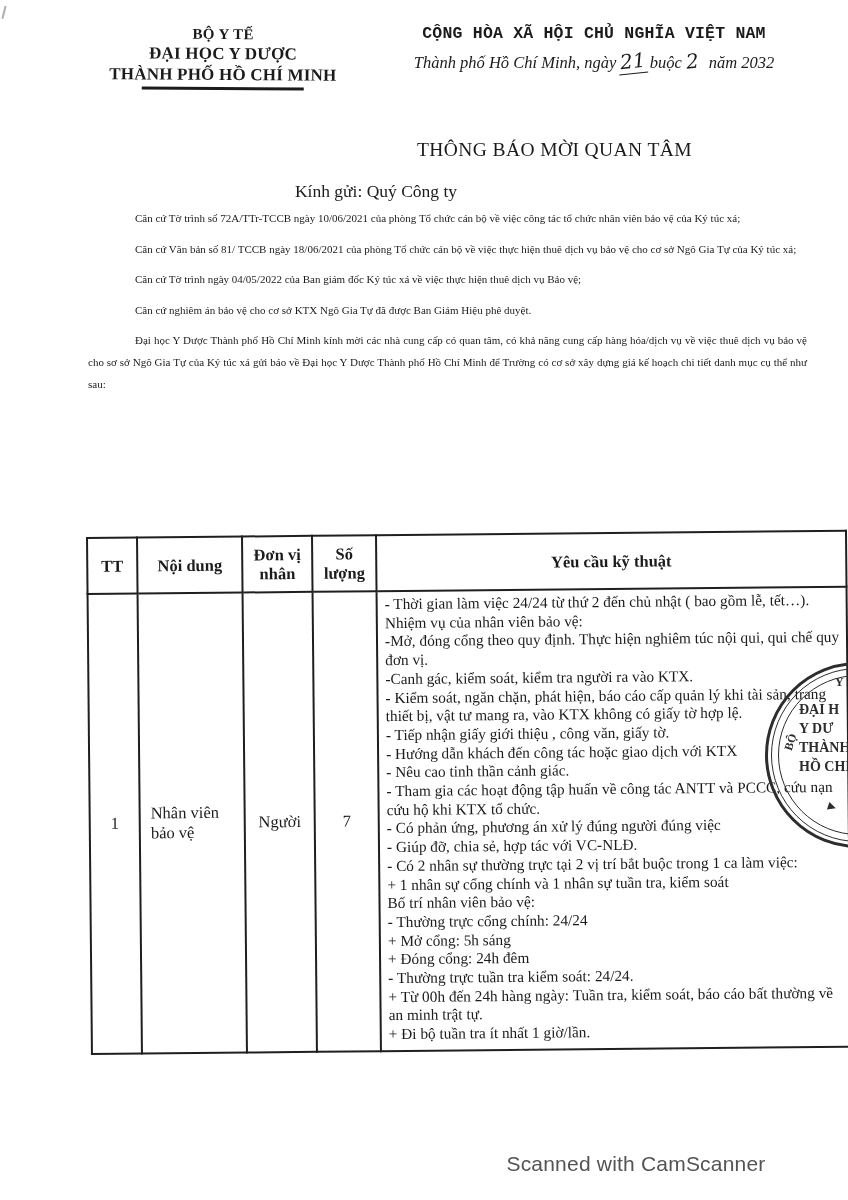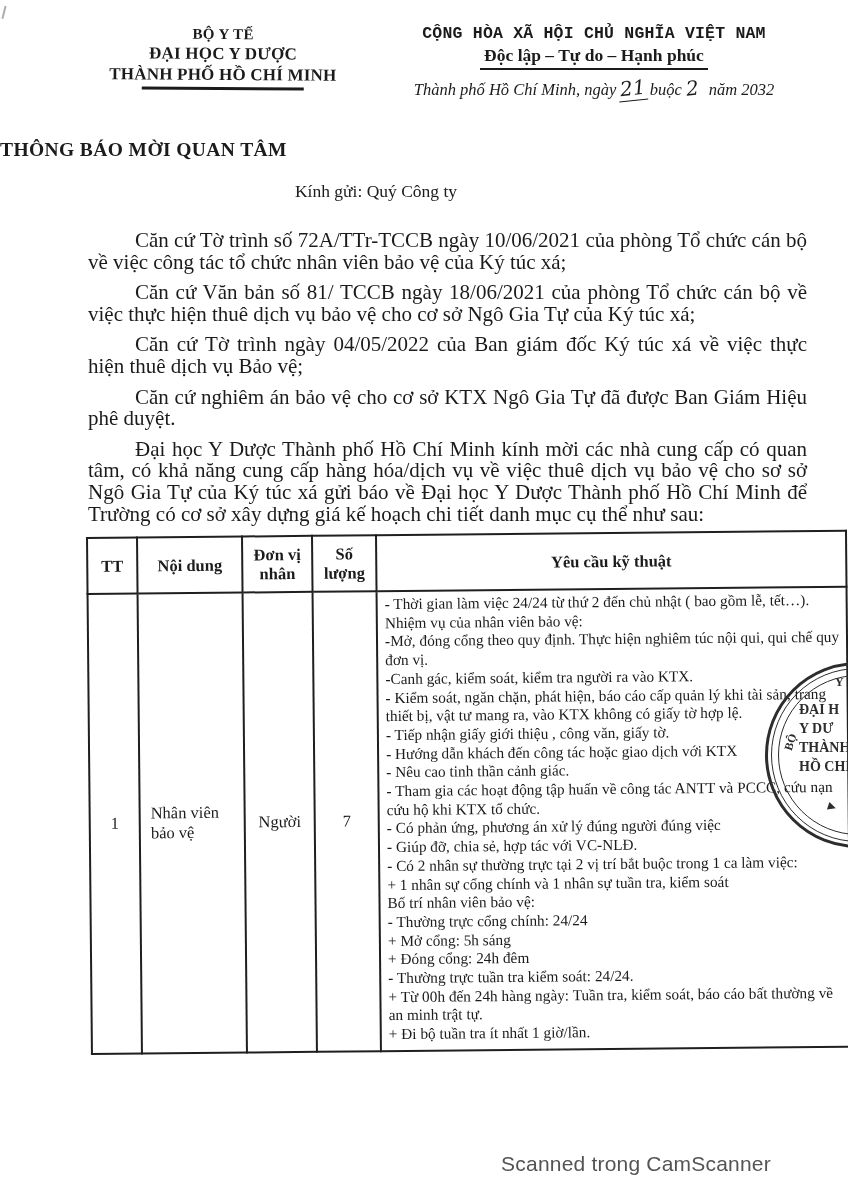--- a/index.html
+++ b/index.html
@@ -94,7 +94,6 @@
 
   <div class="hdr-right">
     <div class="nat1">CỘNG HÒA XÃ HỘI CHỦ NGHĨA VIỆT NAM</div>
-    <div><span class="nat2">Độc lập – Tự do – Hạnh phúc</span></div>
     <div class="dateline"><span>Thành phố Hồ Chí Minh, ngày</span><span class="hand hand-day">21</span><span>buộc</span><span class="hand hand-month">2</span>&nbsp;<span>năm 2032</span></div>
   </div>
 

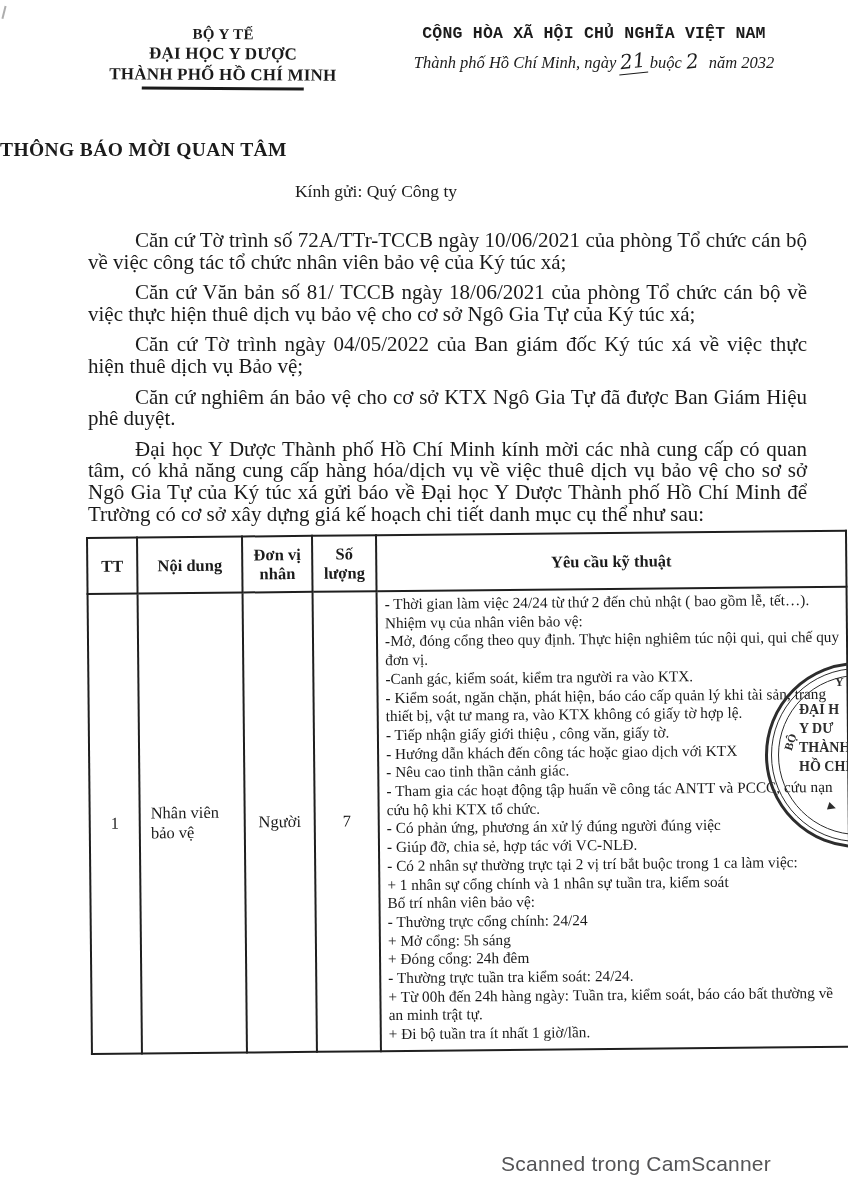--- a/index.html
+++ b/index.html
@@ -31,8 +31,8 @@
   .hand-month { margin:0 4px 0 2px; }
 
   
-  .doc-title { position:absolute; top:139px; left:0; width:692px; text-align:left;
-    font-size:19.5px; font-weight:bold; letter-spacing:.4px; }
+  .doc-title { position:absolute; top:139px; left:0; width:692px; text-align:right;
+    font-size:19.5px; font-weight:normal; letter-spacing:.4px; }
   .salutation { position:absolute; top:181px; left:0; width:752px; text-align:center;
     font-size:17.5px; }
 

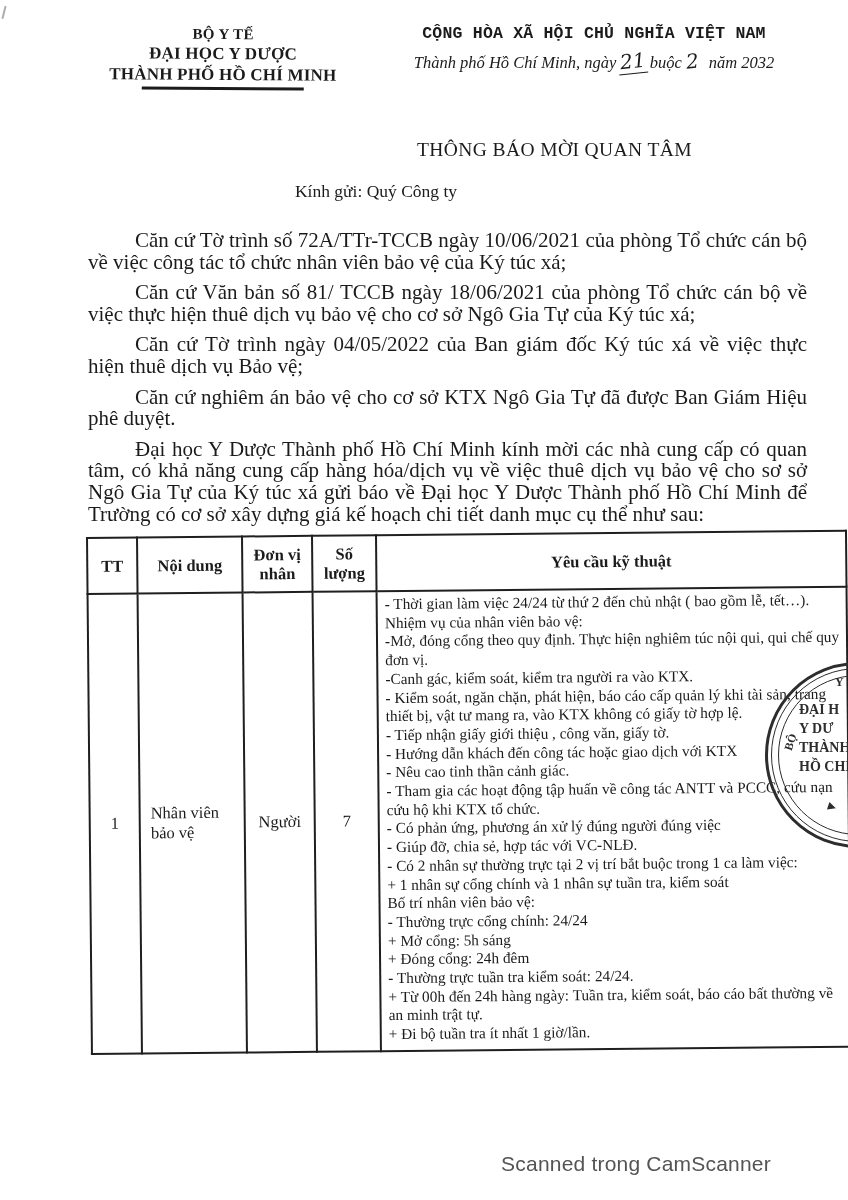--- a/index.html
+++ b/index.html
@@ -37,8 +37,8 @@
     font-size:17.5px; }
 
   
-  .body-text { position:absolute; left:88px; top:230px; width:719px;
-    font-size:21px; line-height:21.6px; text-align:justify; }
+  .body-text { position:absolute; left:88px; top:208px; width:719px;
+    font-size:11px; line-height:21.6px; text-align:justify; }
   .body-text p { text-indent:47px; margin-bottom:9px; }
 
   

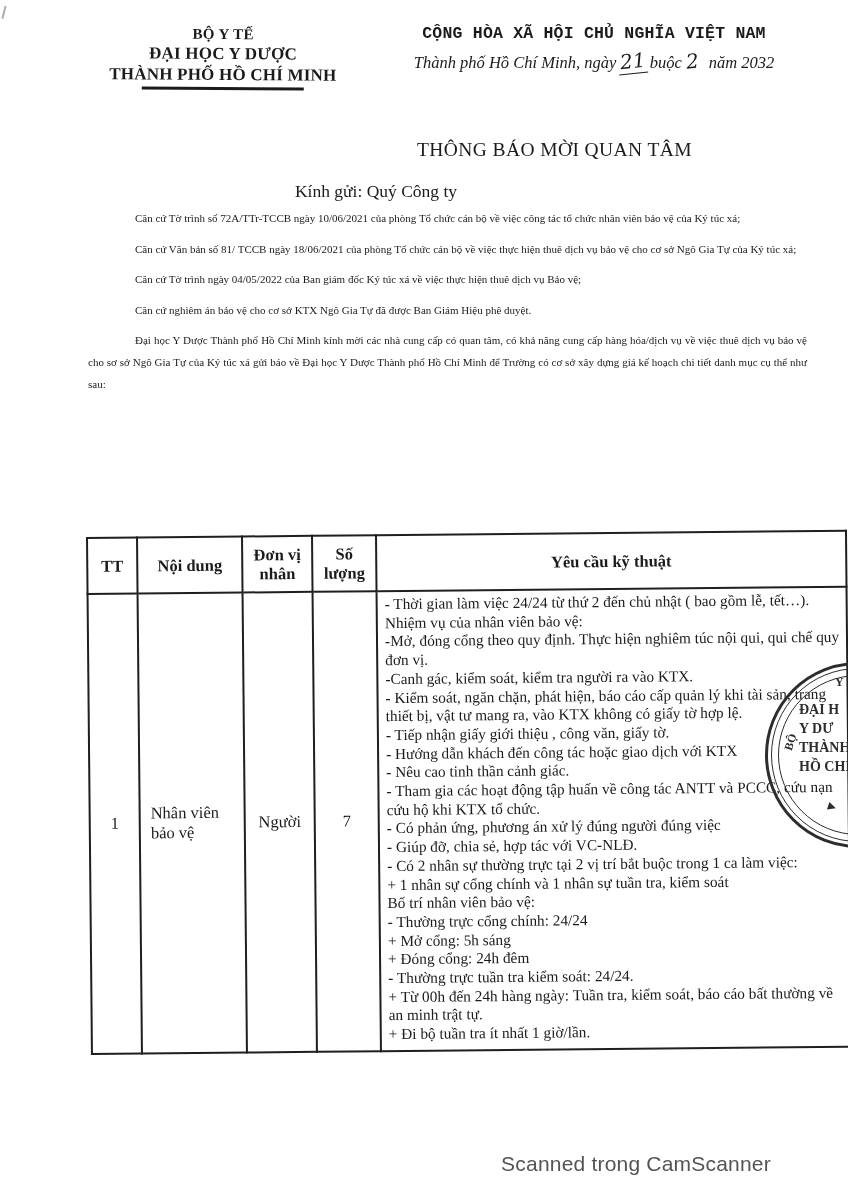--- a/index.html
+++ b/index.html
@@ -175,7 +175,7 @@
     <div class="stamp-arrow"></div>
   </div>
 
-  <div class="footer" style="color: rgb(84, 84, 86);">Scanned trong CamScanner</div>
+  <div class="footer" style="color: rgb(84, 84, 86);">Scanned with CamScanner</div>
 
 </div>
 

